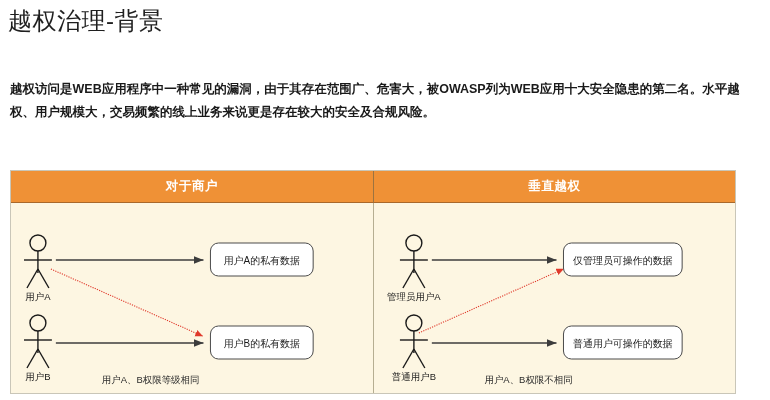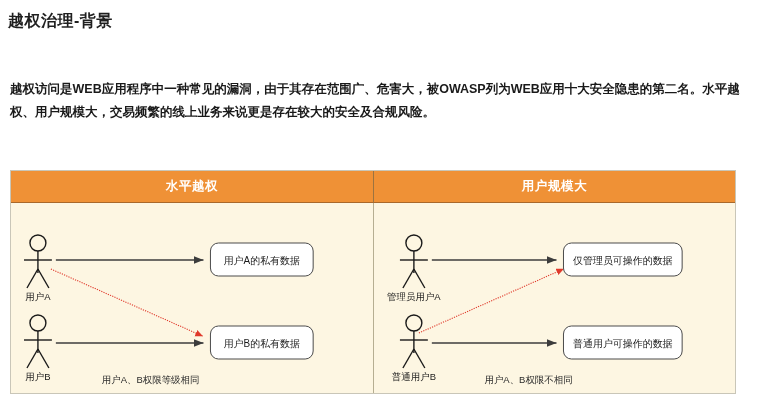--- a/index.html
+++ b/index.html
@@ -19,8 +19,8 @@
     position: absolute;
     left: 8px;
     top: 8px;
-    font-size: 16px;
-    font-weight: 700;
+    font-size: 24px;
+    font-weight: 400;
     letter-spacing: 0.5px;
     color: #1f1f1f;
     line-height: 26px;

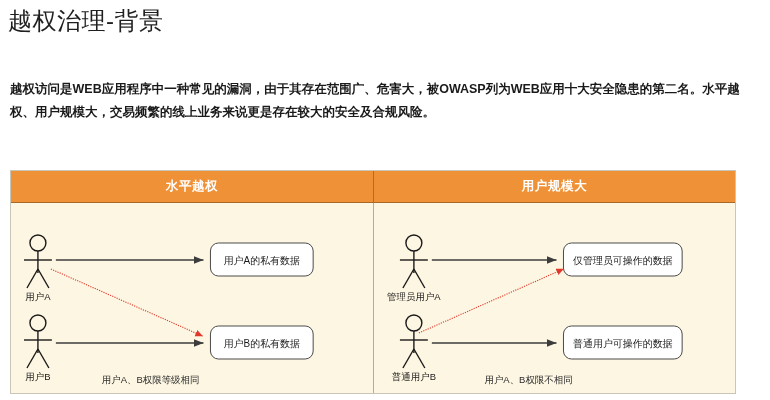--- a/index.html
+++ b/index.html
@@ -140,7 +140,7 @@
 <div class="compare-table">
 
   <div class="table-head">
-    <div class="head-cell">水平越权</div>
+    <div class="head-cell">对于商户</div>
     <div class="head-cell">用户规模大</div>
   </div>
 

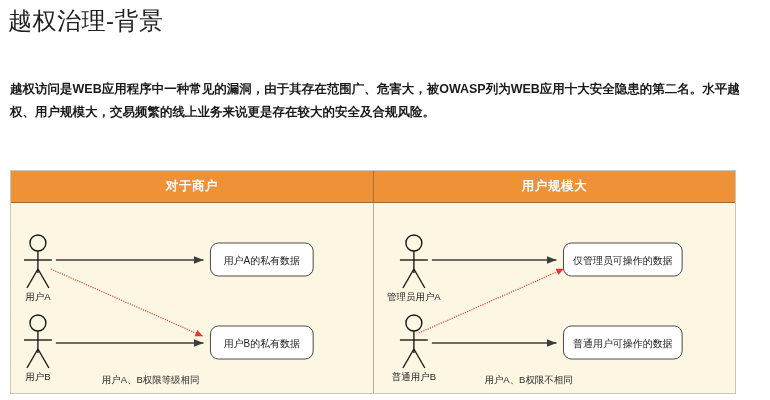--- a/index.html
+++ b/index.html
@@ -141,7 +141,7 @@
 
   <div class="table-head">
     <div class="head-cell">对于商户</div>
-    <div class="head-cell">用户规模大</div>
+    <div class="head-cell">垂直越权</div>
   </div>
 
   <div class="table-body">

